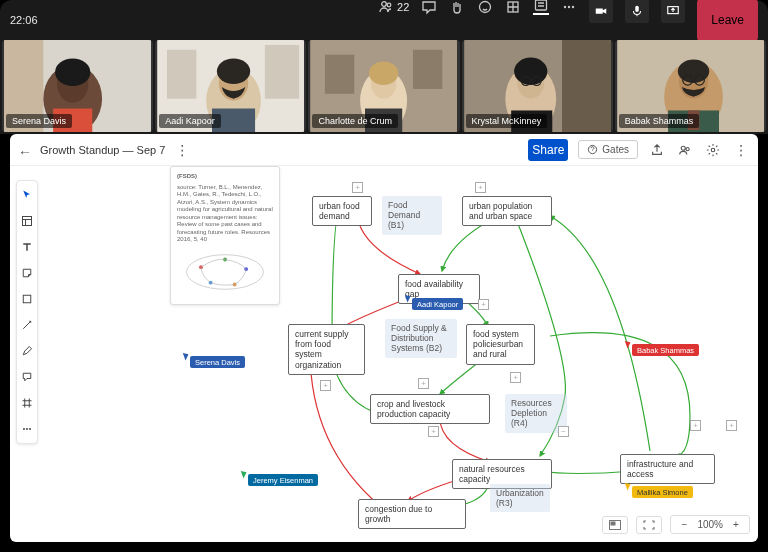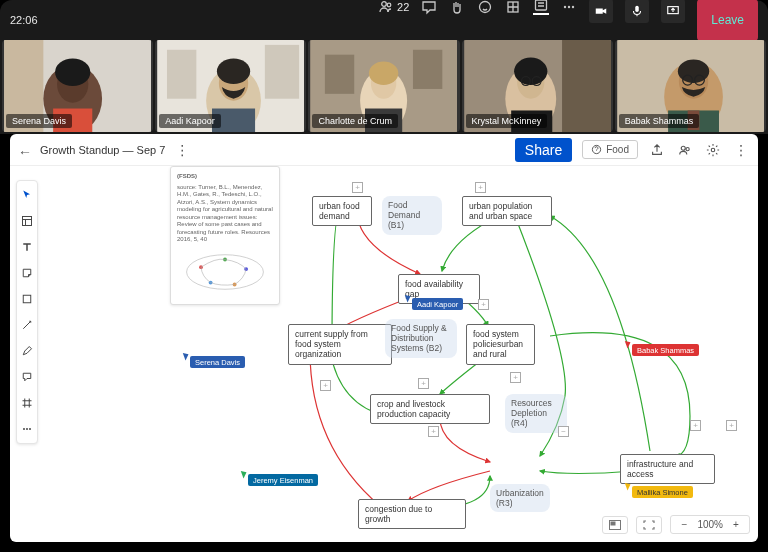--- a/index.html
+++ b/index.html
@@ -11,7 +11,7 @@
   .topbar-right { display: flex; align-items: flex-start; gap: 12px; }
   .topbar-icon { width: 16px; height: 16px; display: flex; align-items: center; justify-content: center; color: #c8c8c8; cursor: pointer; }
   .topbar-count { display: flex; align-items: center; gap: 3px; }
-  .leave-btn { background: #c4314b; color: #5eead4; border: none; padding: 14px 14px; border-radius: 4px; font-size: 12px; cursor: pointer; }
+  .leave-btn { background: #c4314b; color: #000000; border: none; padding: 14px 14px; border-radius: 4px; font-size: 12px; cursor: pointer; }
   .ctrl-btn { width: 24px; height: 24px; background: #292929; border-radius: 3px; display: flex; align-items: center; justify-content: center; cursor: pointer; }
   
   .video-strip { height: 94px; background: #1a1a1a; display: flex; gap: 2px; padding: 0 2px 2px; }

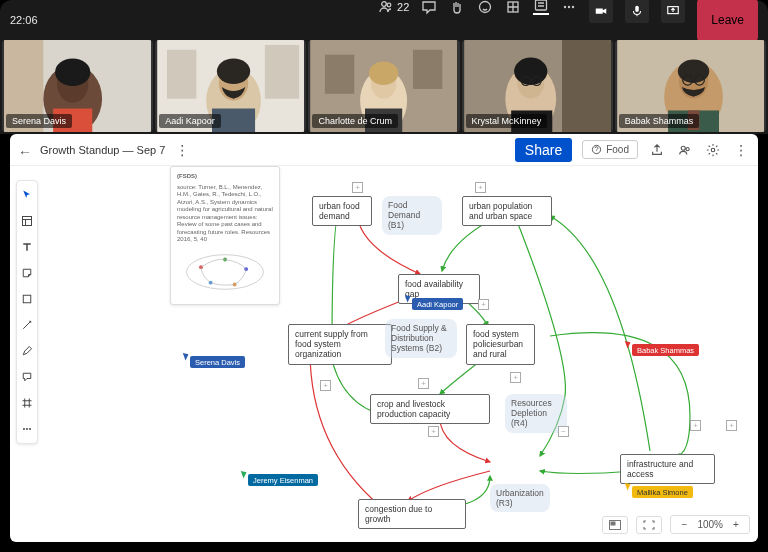--- a/index.html
+++ b/index.html
@@ -25,7 +25,7 @@
   .back-arrow { cursor: pointer; font-size: 14px; color: #555; }
   .board-title { font-size: 11px; color: #333; font-weight: 500; }
   .board-header-right { margin-left: auto; display: flex; align-items: center; gap: 10px; }
-  .share-btn { background: #0052cc; color: #fff; border: none; padding: 4px 10px; border-radius: 3px; font-size: 14px; cursor: pointer; }
+  .share-btn { background: #0052cc; color: #fff; border: none; padding: 4px 4px; border-radius: 3px; font-size: 12px; cursor: pointer; }
   .help-chip { display: flex; align-items: center; gap: 4px; font-size: 10px; color: #555; border: 1px solid #ccc; padding: 3px 8px; border-radius: 3px; cursor: pointer; }
   .hdr-icon { width: 18px; height: 18px; display: flex; align-items: center; justify-content: center; color: #555; cursor: pointer; }
   

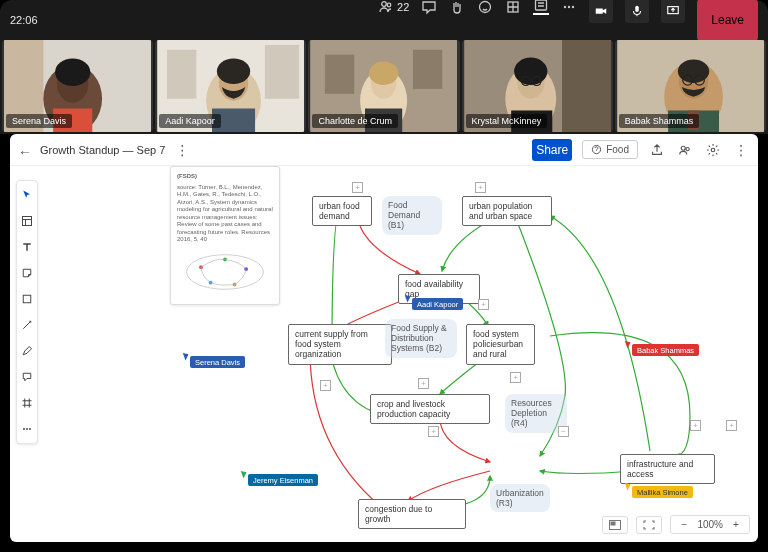--- a/index.html
+++ b/index.html
@@ -206,7 +206,7 @@
             <circle cx="8" cy="8" r="6"></circle>
             <path d="M6 6a2 2 0 113 1.7c-.6.4-1 .8-1 1.8M8 12h0"></path>
           </svg>
-        <span>Food</span>
+        <span>Gates</span>
       </div>
       <span class="hdr-icon">
           <svg viewBox="0 0 16 16" width="14" height="14" fill="none" stroke="currentColor" stroke-width="1.3">

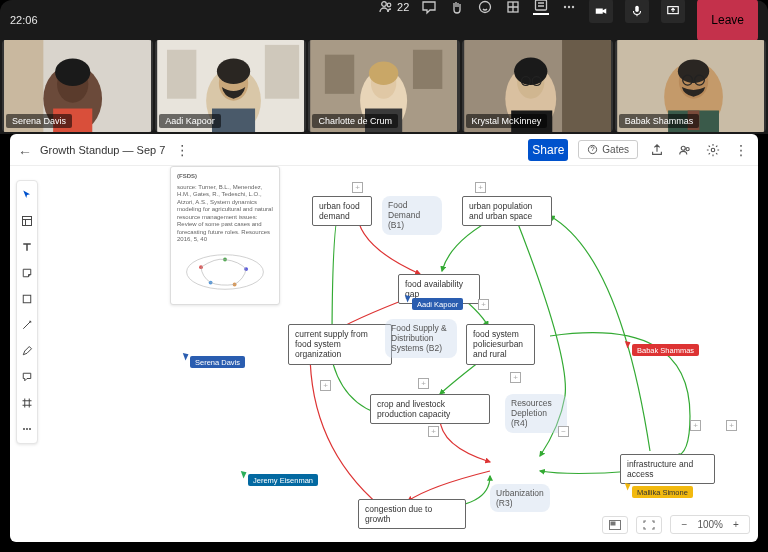--- a/index.html
+++ b/index.html
@@ -37,7 +37,7 @@
   .canvas { position: absolute; inset: 32px 0 0 0; overflow: hidden; }
   
   .node { position: absolute; background: #fff; border: 1px solid #666; border-radius: 2px; font-size: 8.5px; padding: 4px 6px; line-height: 1.2; color: #333; text-align: left; }
-  .gnode { position: absolute; background: rgba(200,215,235,0.4); font-size: 8.5px; padding: 4px 6px; line-height: 1.2; color: #555; border-radius: 8px; }
+  .gnode { position: absolute; background: rgba(200,215,235,0.4); font-size: 8.5px; padding: 4px 6px; line-height: 1.2; color: #555; border-radius: 2px; }
   
   .cursor-tag { position: absolute; font-size: 7.5px; padding: 1.5px 5px; border-radius: 2px; color: #fff; white-space: nowrap; }
   .cursor-tag::before { content: ""; position: absolute; left: -6px; top: -4px; width: 0; height: 0; border-left: 5px solid currentColor; border-top: 3px solid transparent; border-bottom: 5px solid transparent; transform: rotate(-20deg); }

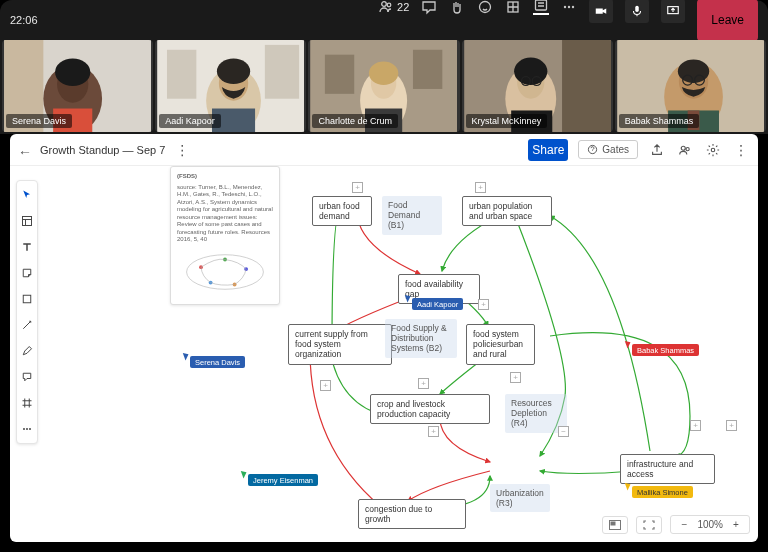--- a/index.html
+++ b/index.html
@@ -332,7 +332,7 @@
     <div class="gnode" style="left:372px; top:30px; width:60px">Food Demand (B1)</div>
     <div class="node" style="left:452px; top:30px; width:90px">urban population and urban space</div>
     <div class="node" style="left:388px; top:108px; width:82px">food availability gap</div>
-    <div class="node" style="left:278px; top:158px; width:104px">current supply from food system organization</div>
+    <div class="node" style="left:278px; top:158px; width:77px">current supply from food system organization</div>
     <div class="gnode" style="left:375px; top:153px; width:72px">Food Supply &amp; Distribution Systems (B2)</div>
     <div class="node" style="left:456px; top:158px; width:69px"><span>food system policies</span><span class="sub">urban and rural</span></div>
     <div class="node" style="left:360px; top:228px; width:120px">crop and livestock production capacity</div>

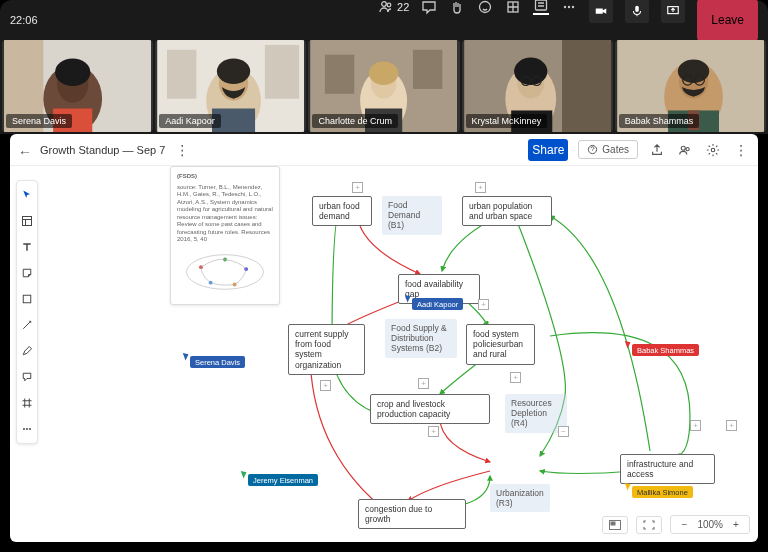--- a/index.html
+++ b/index.html
@@ -337,6 +337,7 @@
     <div class="node" style="left:456px; top:158px; width:69px"><span>food system policies</span><span class="sub">urban and rural</span></div>
     <div class="node" style="left:360px; top:228px; width:120px">crop and livestock production capacity</div>
     <div class="gnode" style="left:495px; top:228px; width:62px">Resources Depletion (R4)</div>
+    <div class="node" style="left:442px; top:293px; width:100px">natural resources capacity</div>
     <div class="gnode" style="left:480px; top:318px; width:60px">Urbanization (R3)</div>
     <div class="node" style="left:610px; top:288px; width:95px">infrastructure and access</div>
     <div class="node" style="left:348px; top:333px; width:108px">congestion due to growth</div>

